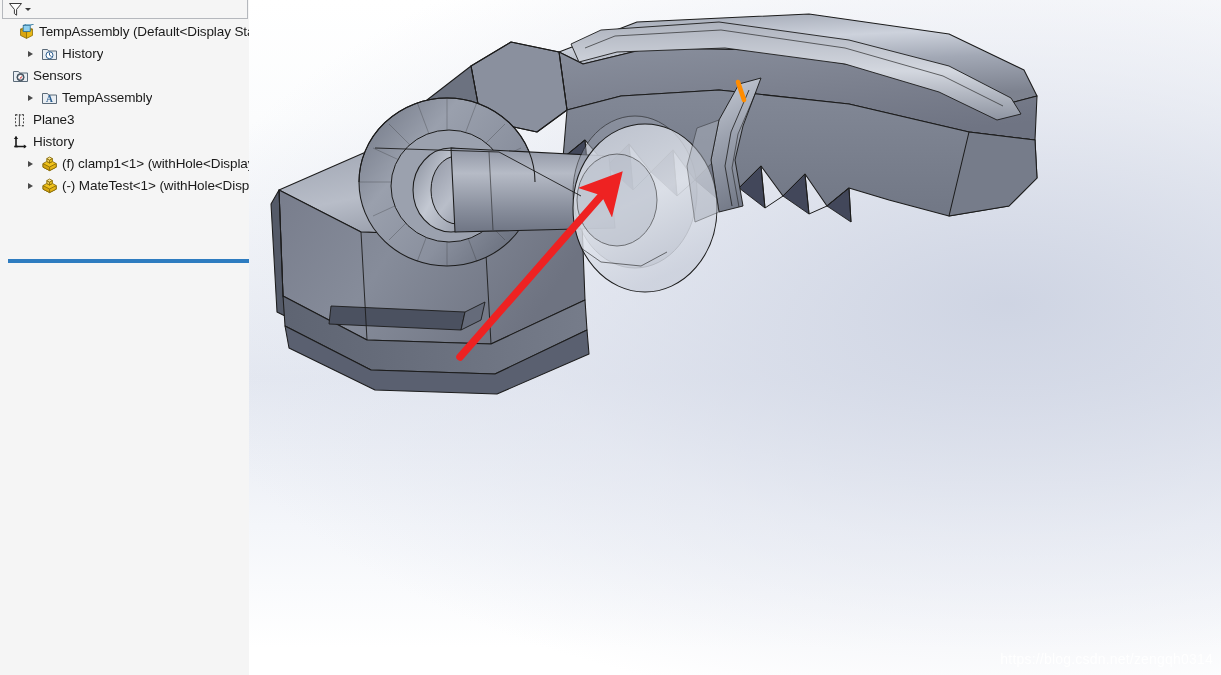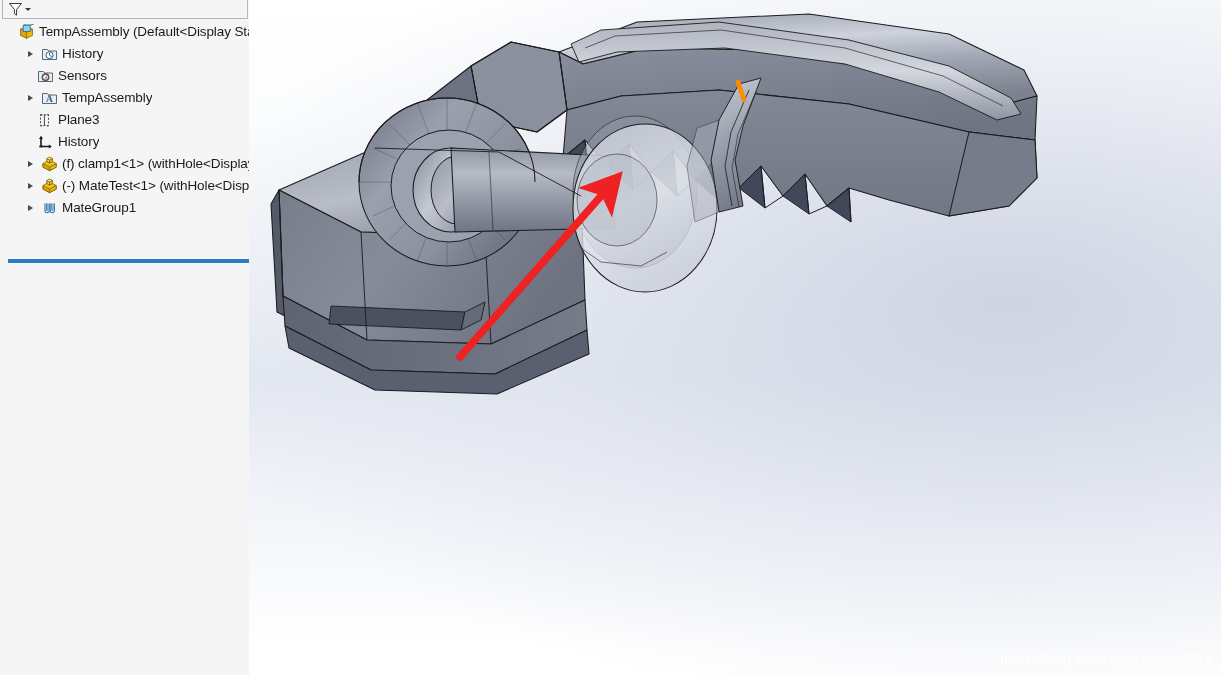--- a/index.html
+++ b/index.html
@@ -114,7 +114,7 @@
   .lvl0 { padding-left: 6px; }
   .lvl1 { padding-left: 20px; }
   .lvl1 .twisty { width: 20px; }
-  .lvl1-noarrow { padding-left: 36px; }
+  .lvl1-noarrow { padding-left: 11px; }
 
   
   #rollback-bar {

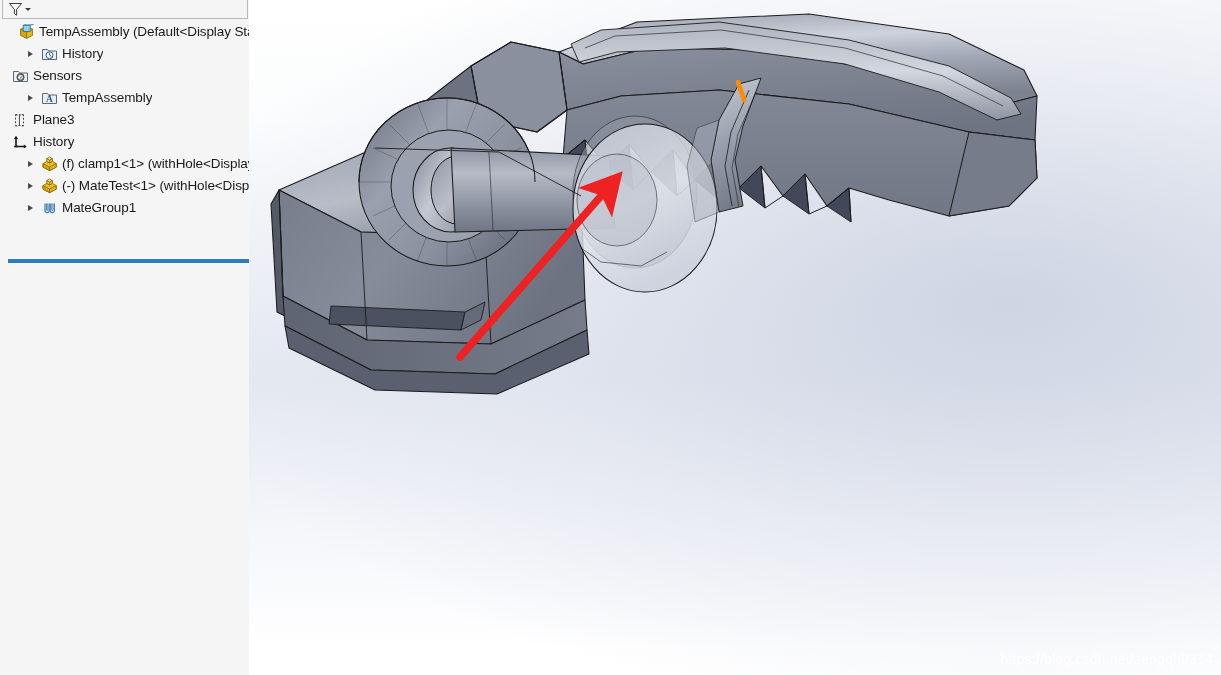--- a/index.html
+++ b/index.html
@@ -314,20 +314,6 @@
         <span class="node-label">(-) MateTest&lt;1&gt;  (withHole&lt;Display S</span>
       </div>
 
-      <div class="node lvl1">
-        <span class="twisty">
-            <i></i>
-          </span>
-        <span class="node-icon">
-          <svg width="17" height="17" viewBox="0 0 17 17">
-            <path d="M4 3.4 V10.6 a2.1 2.1 0 0 0 4.2 0 V3.4" fill="none" stroke="#3f7cb5" stroke-width="1.2"></path>
-            <path d="M5.5 3.4 V10.2 a0.7 0.7 0 0 0 1.3 0 V3.4" fill="none" stroke="#3f7cb5" stroke-width="0.9"></path>
-            <path d="M9.2 3.4 V10.6 a2.1 2.1 0 0 0 4.2 0 V3.4" fill="none" stroke="#3f7cb5" stroke-width="1.2"></path>
-            <path d="M10.7 3.4 V10.2 a0.7 0.7 0 0 0 1.3 0 V3.4" fill="none" stroke="#3f7cb5" stroke-width="0.9"></path>
-          </svg>
-        </span>
-        <span class="node-label">MateGroup1</span>
-      </div>
 
     </div>
 

